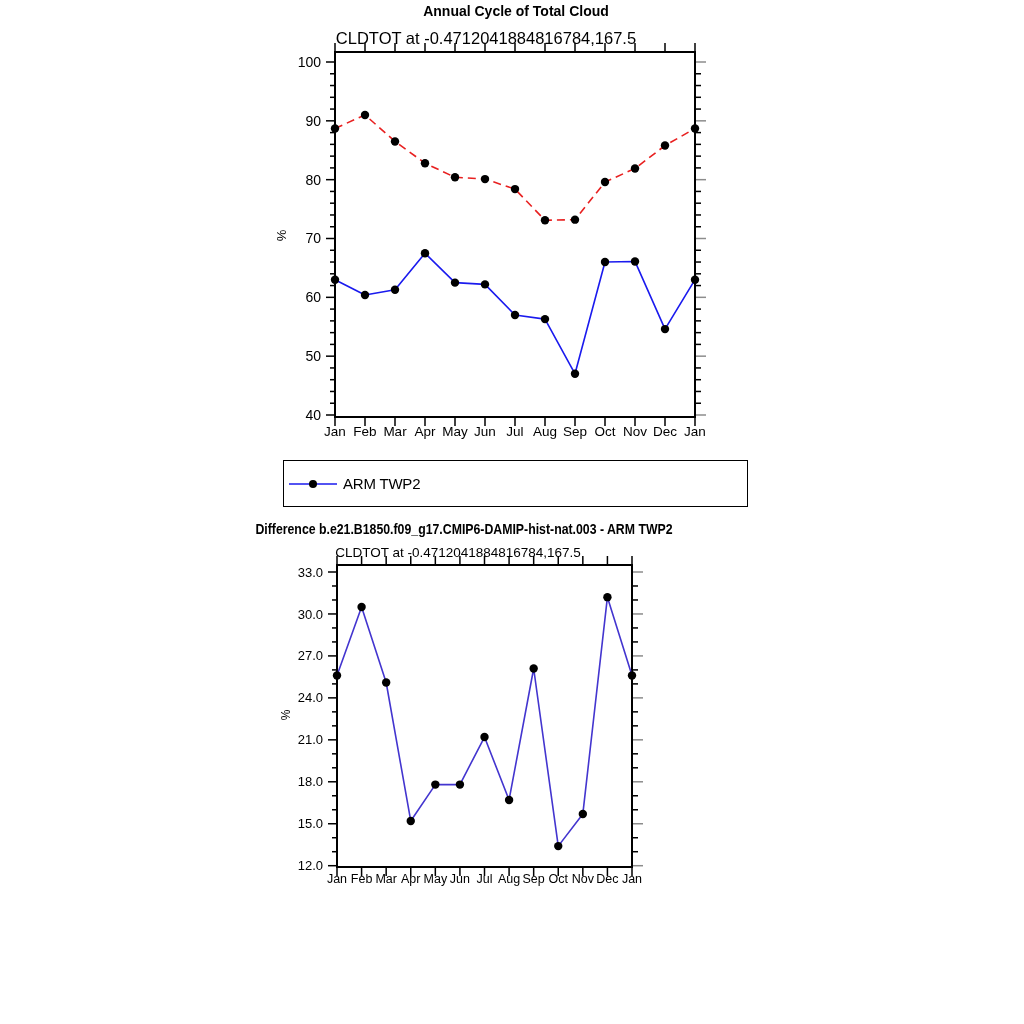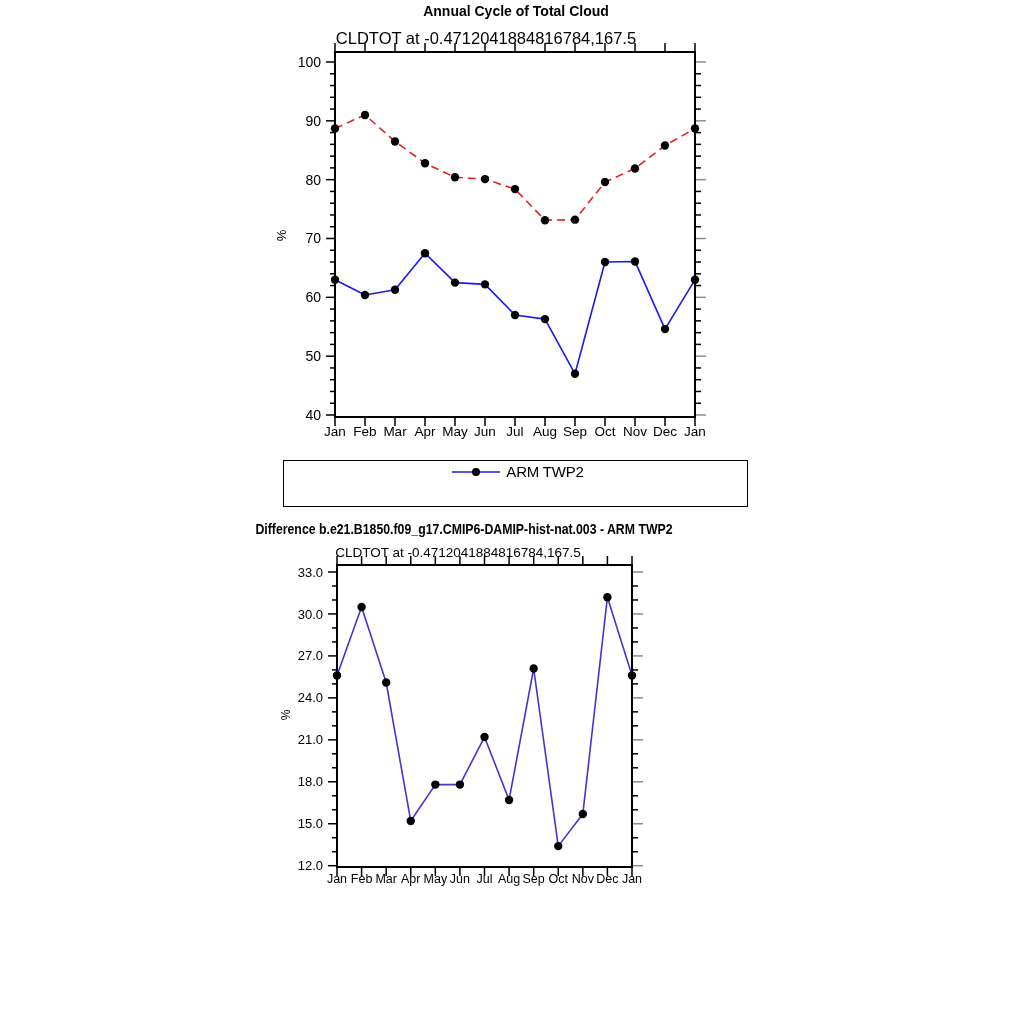--- a/index.html
+++ b/index.html
@@ -26,7 +26,7 @@
   .legend{
     left:283px;top:460px;width:465px;height:47px;box-sizing:border-box;
     border:1.5px solid #000;background:#fff;
-    display:flex;flex-direction:row;justify-content:center;
+    display:flex;flex-direction:column;justify-content:center;
     padding-left:3px;gap:1px;
   }
   .lrow{display:flex;align-items:center;height:21px;}

